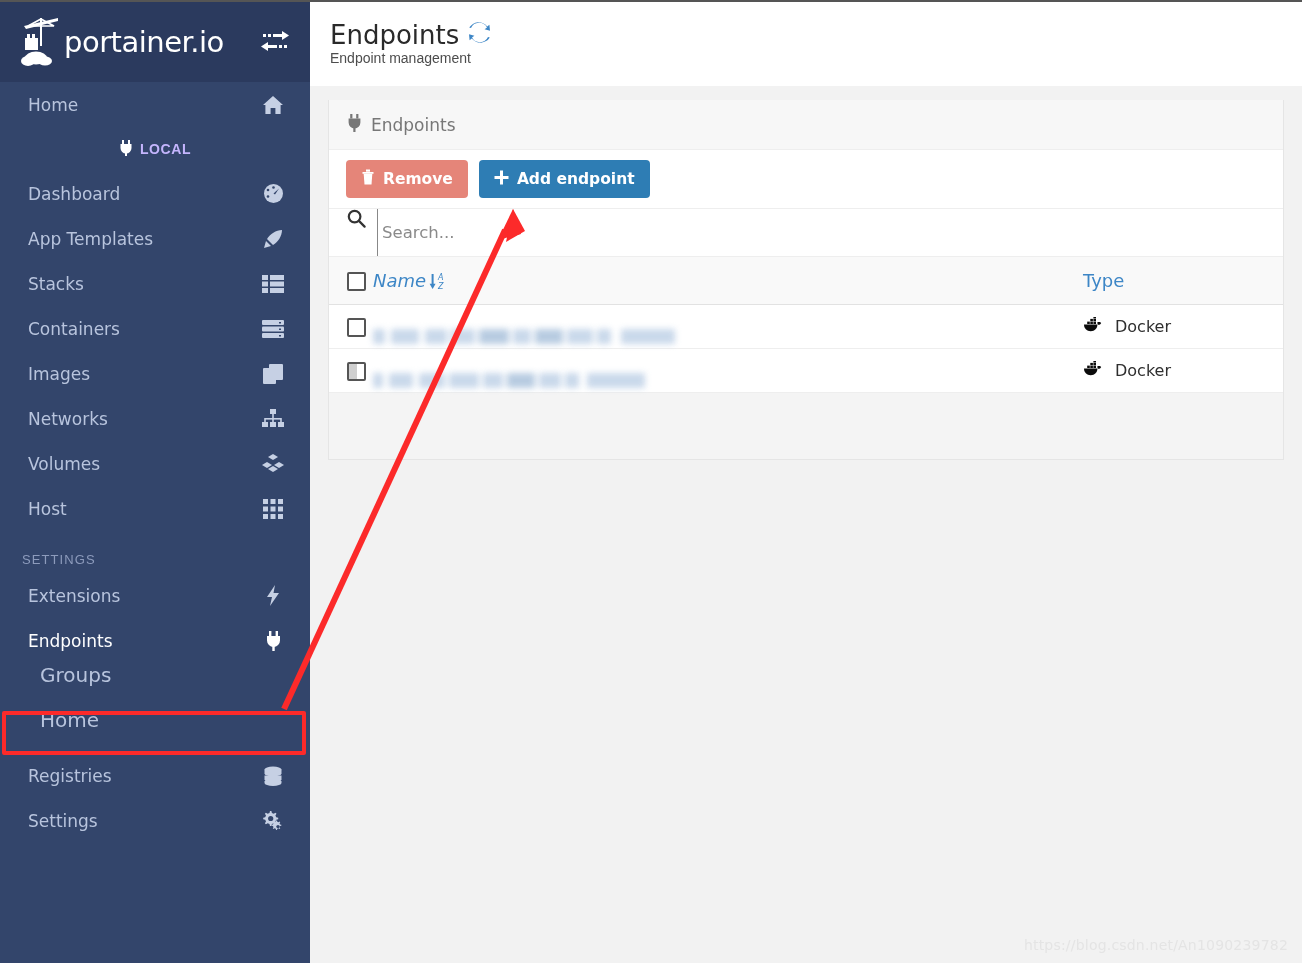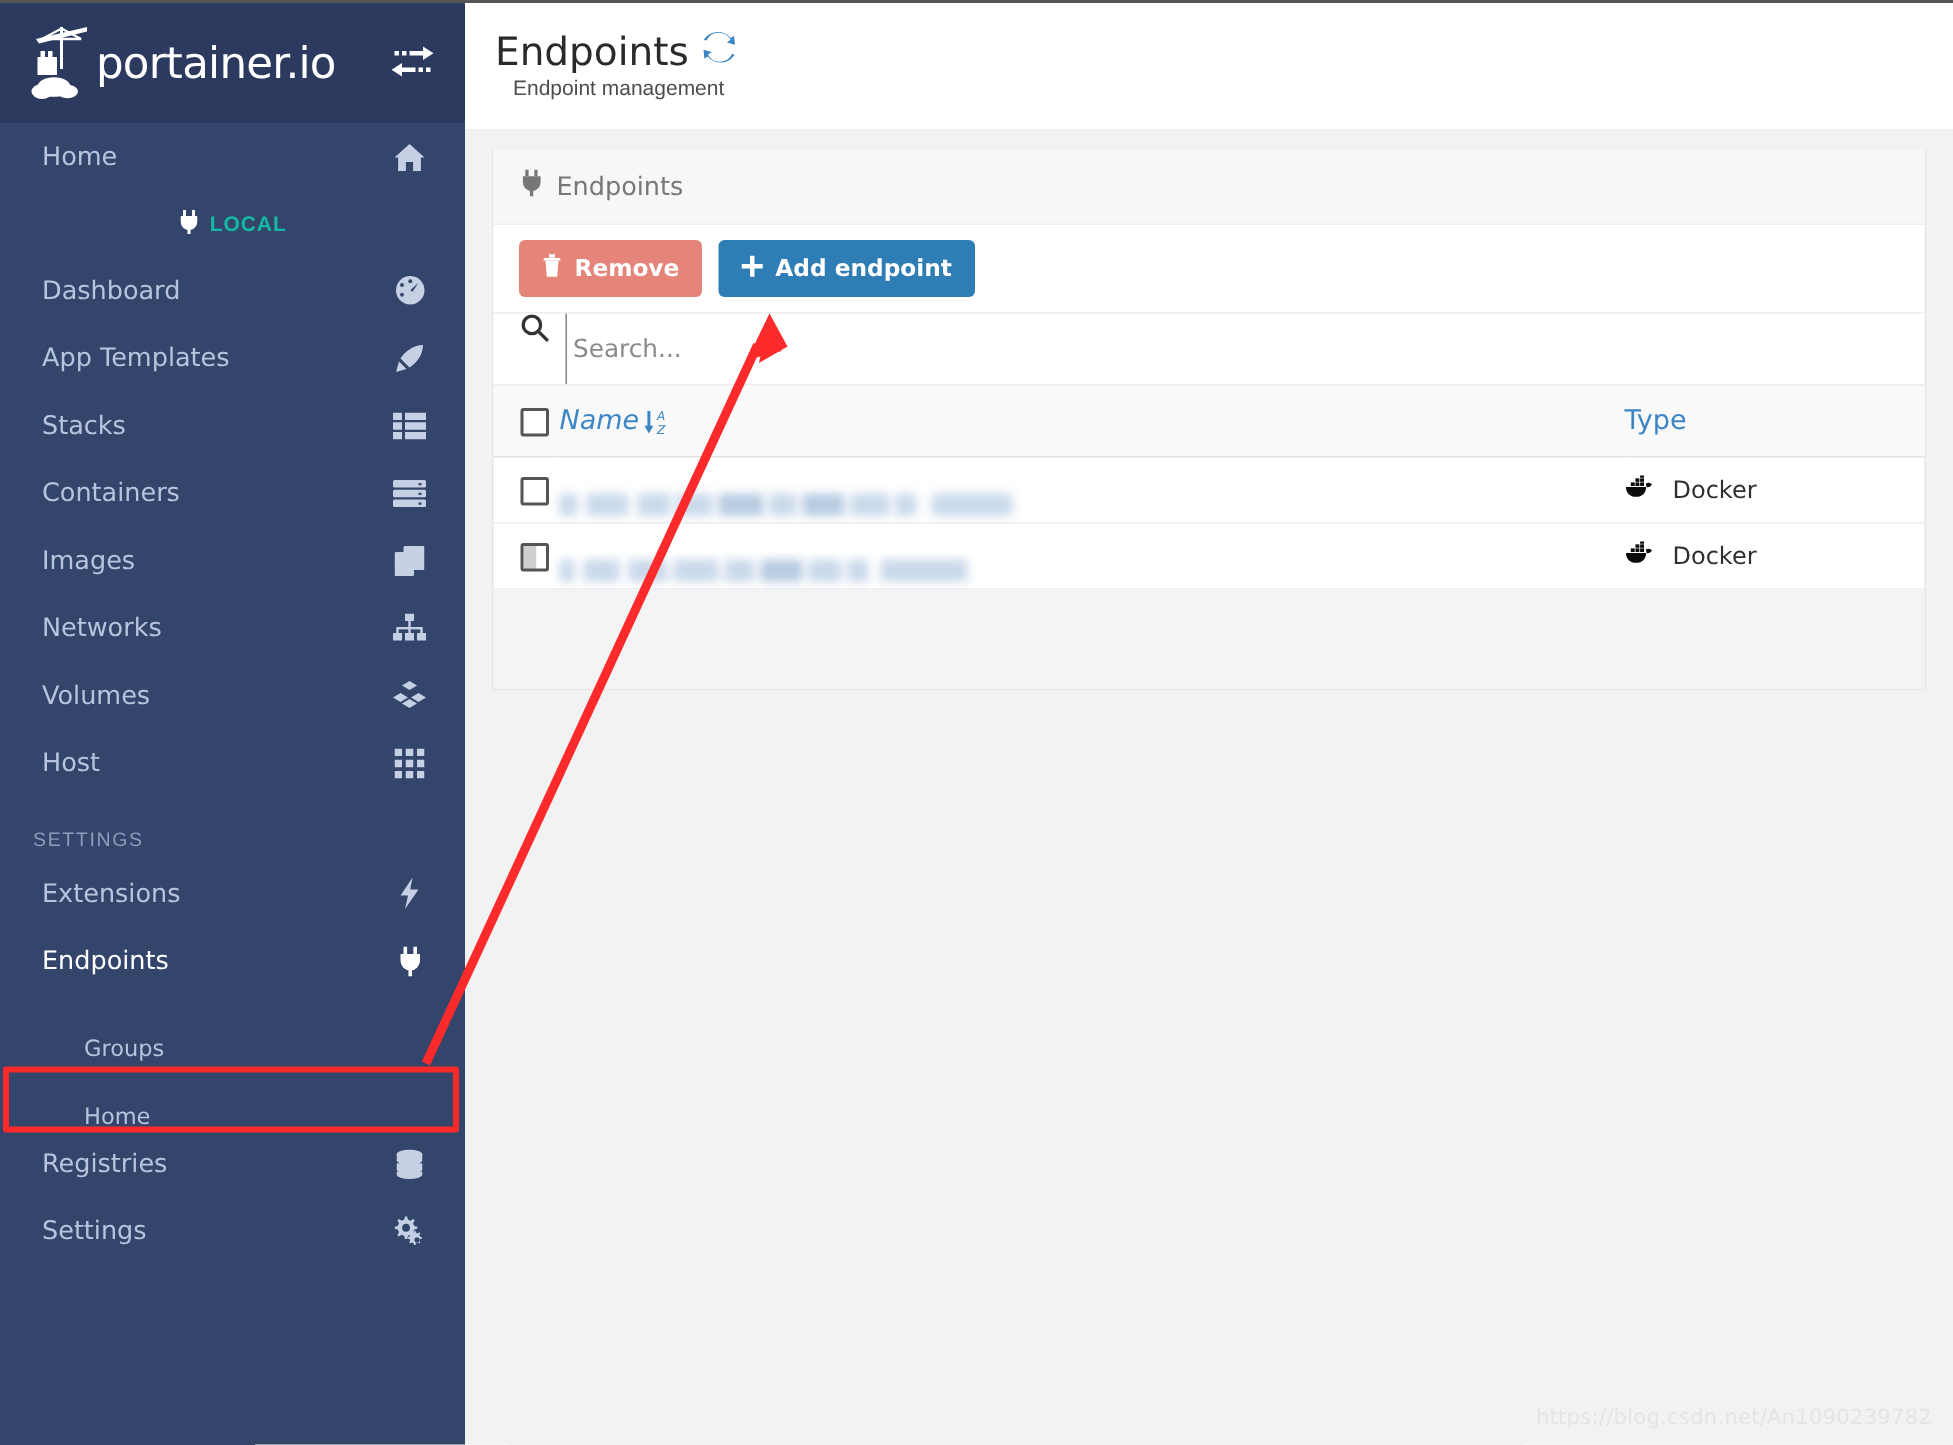--- a/index.html
+++ b/index.html
@@ -122,7 +122,7 @@
   }
   .page-subtitle {
     position: absolute;
-    left: 32px; top: 48px;
+    left: 20px; top: 48px;
     font-size: 14px;
     color: #4d4d4d;
   }

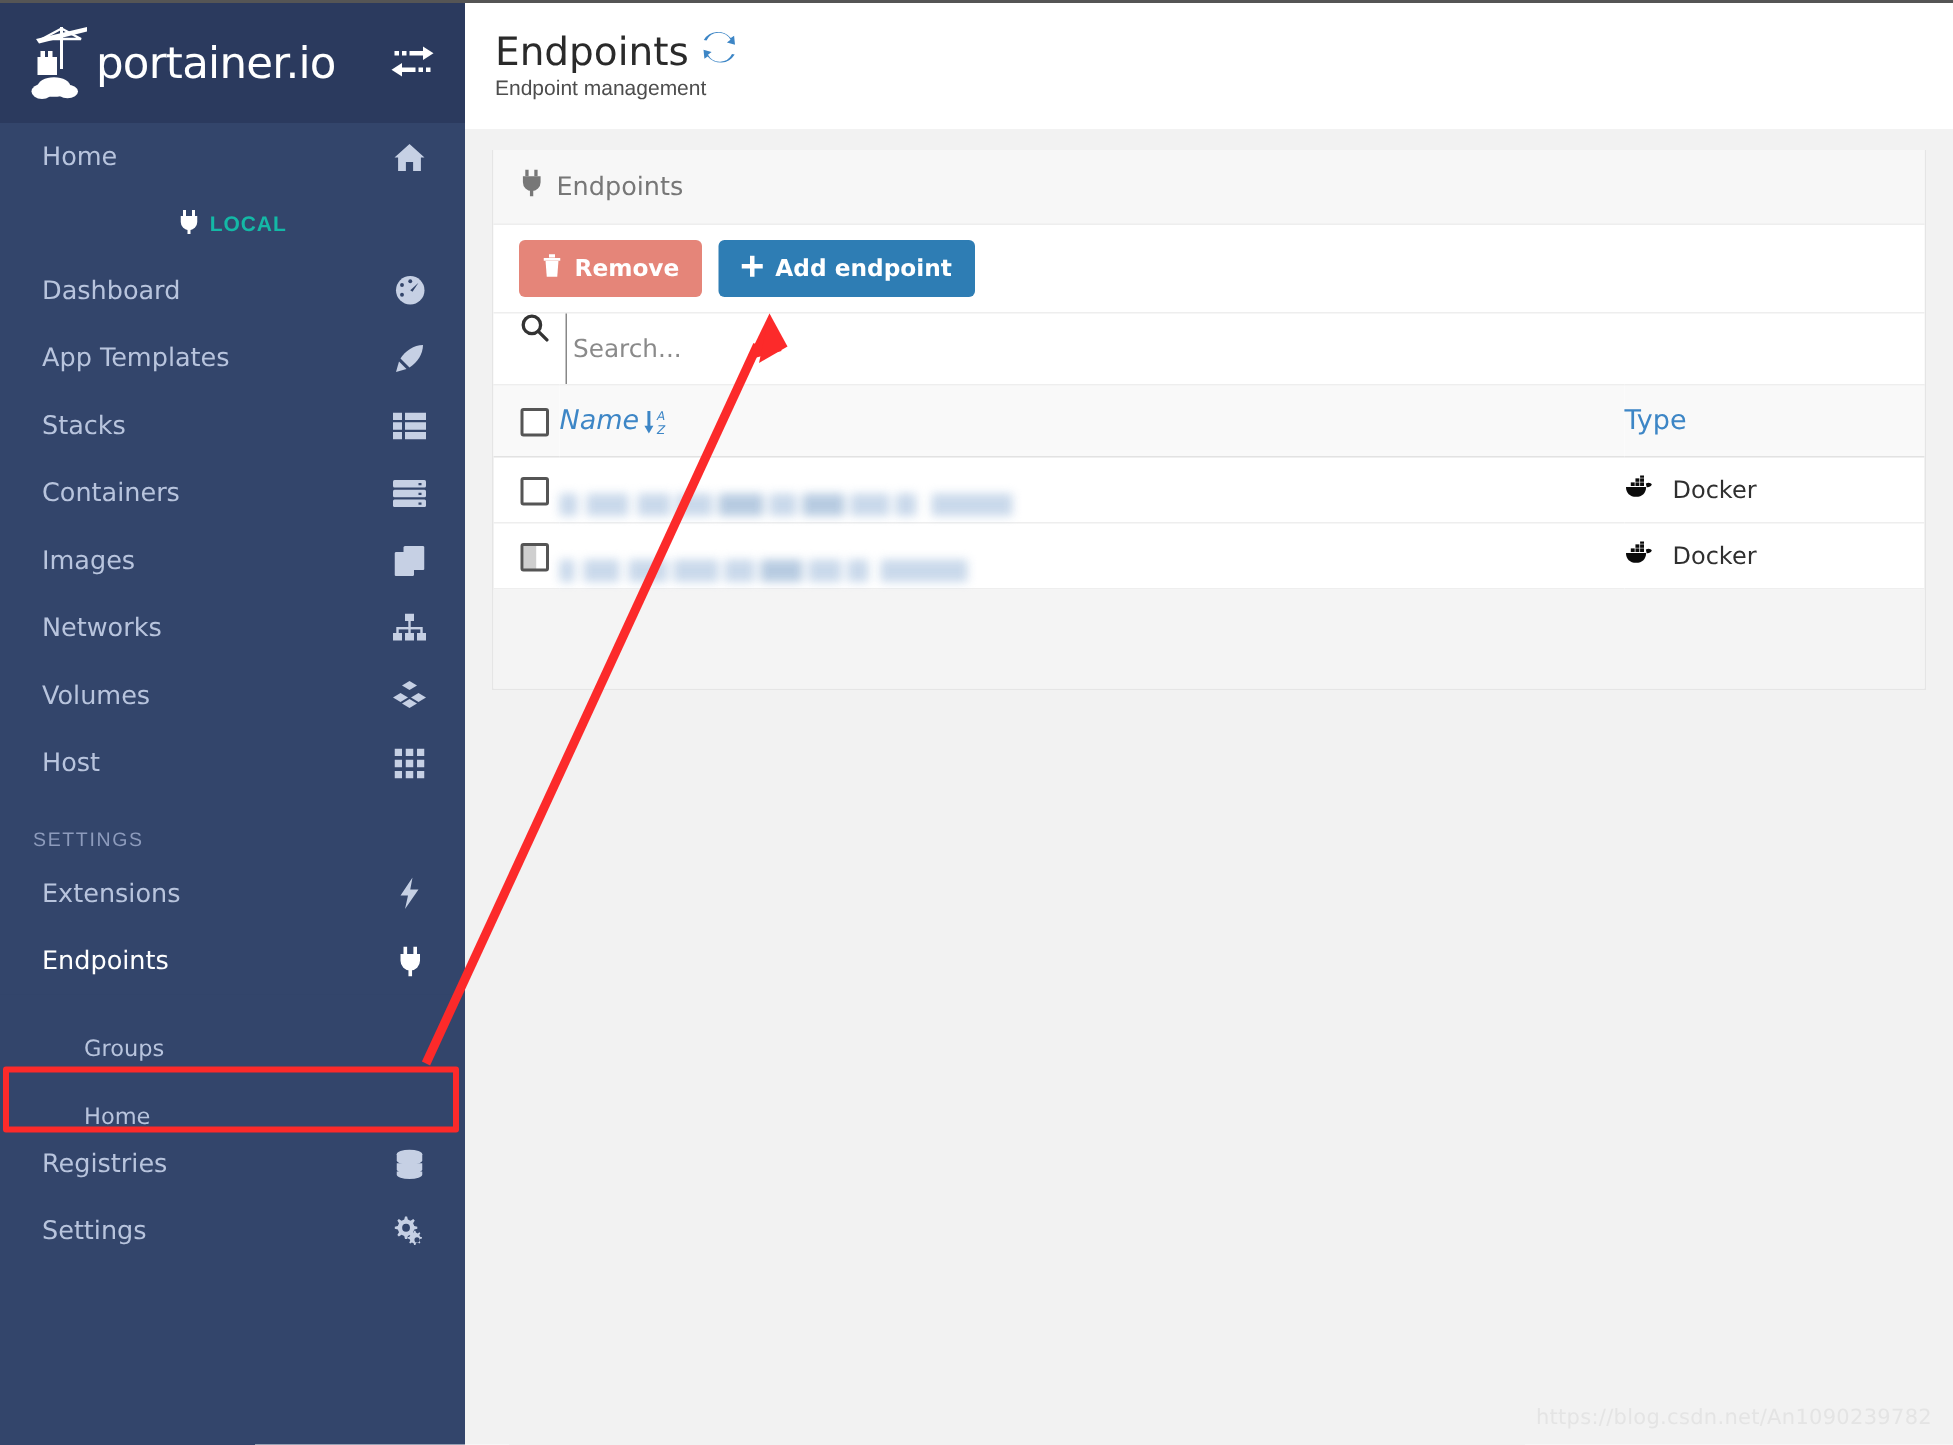--- a/index.html
+++ b/index.html
@@ -69,7 +69,7 @@
     display: flex;
     align-items: center;
     justify-content: center;
-    color: #14b8a6;
+    color: #c4b5fd;
     font-size: 14px;
     font-weight: bold;
     letter-spacing: 0.6px;

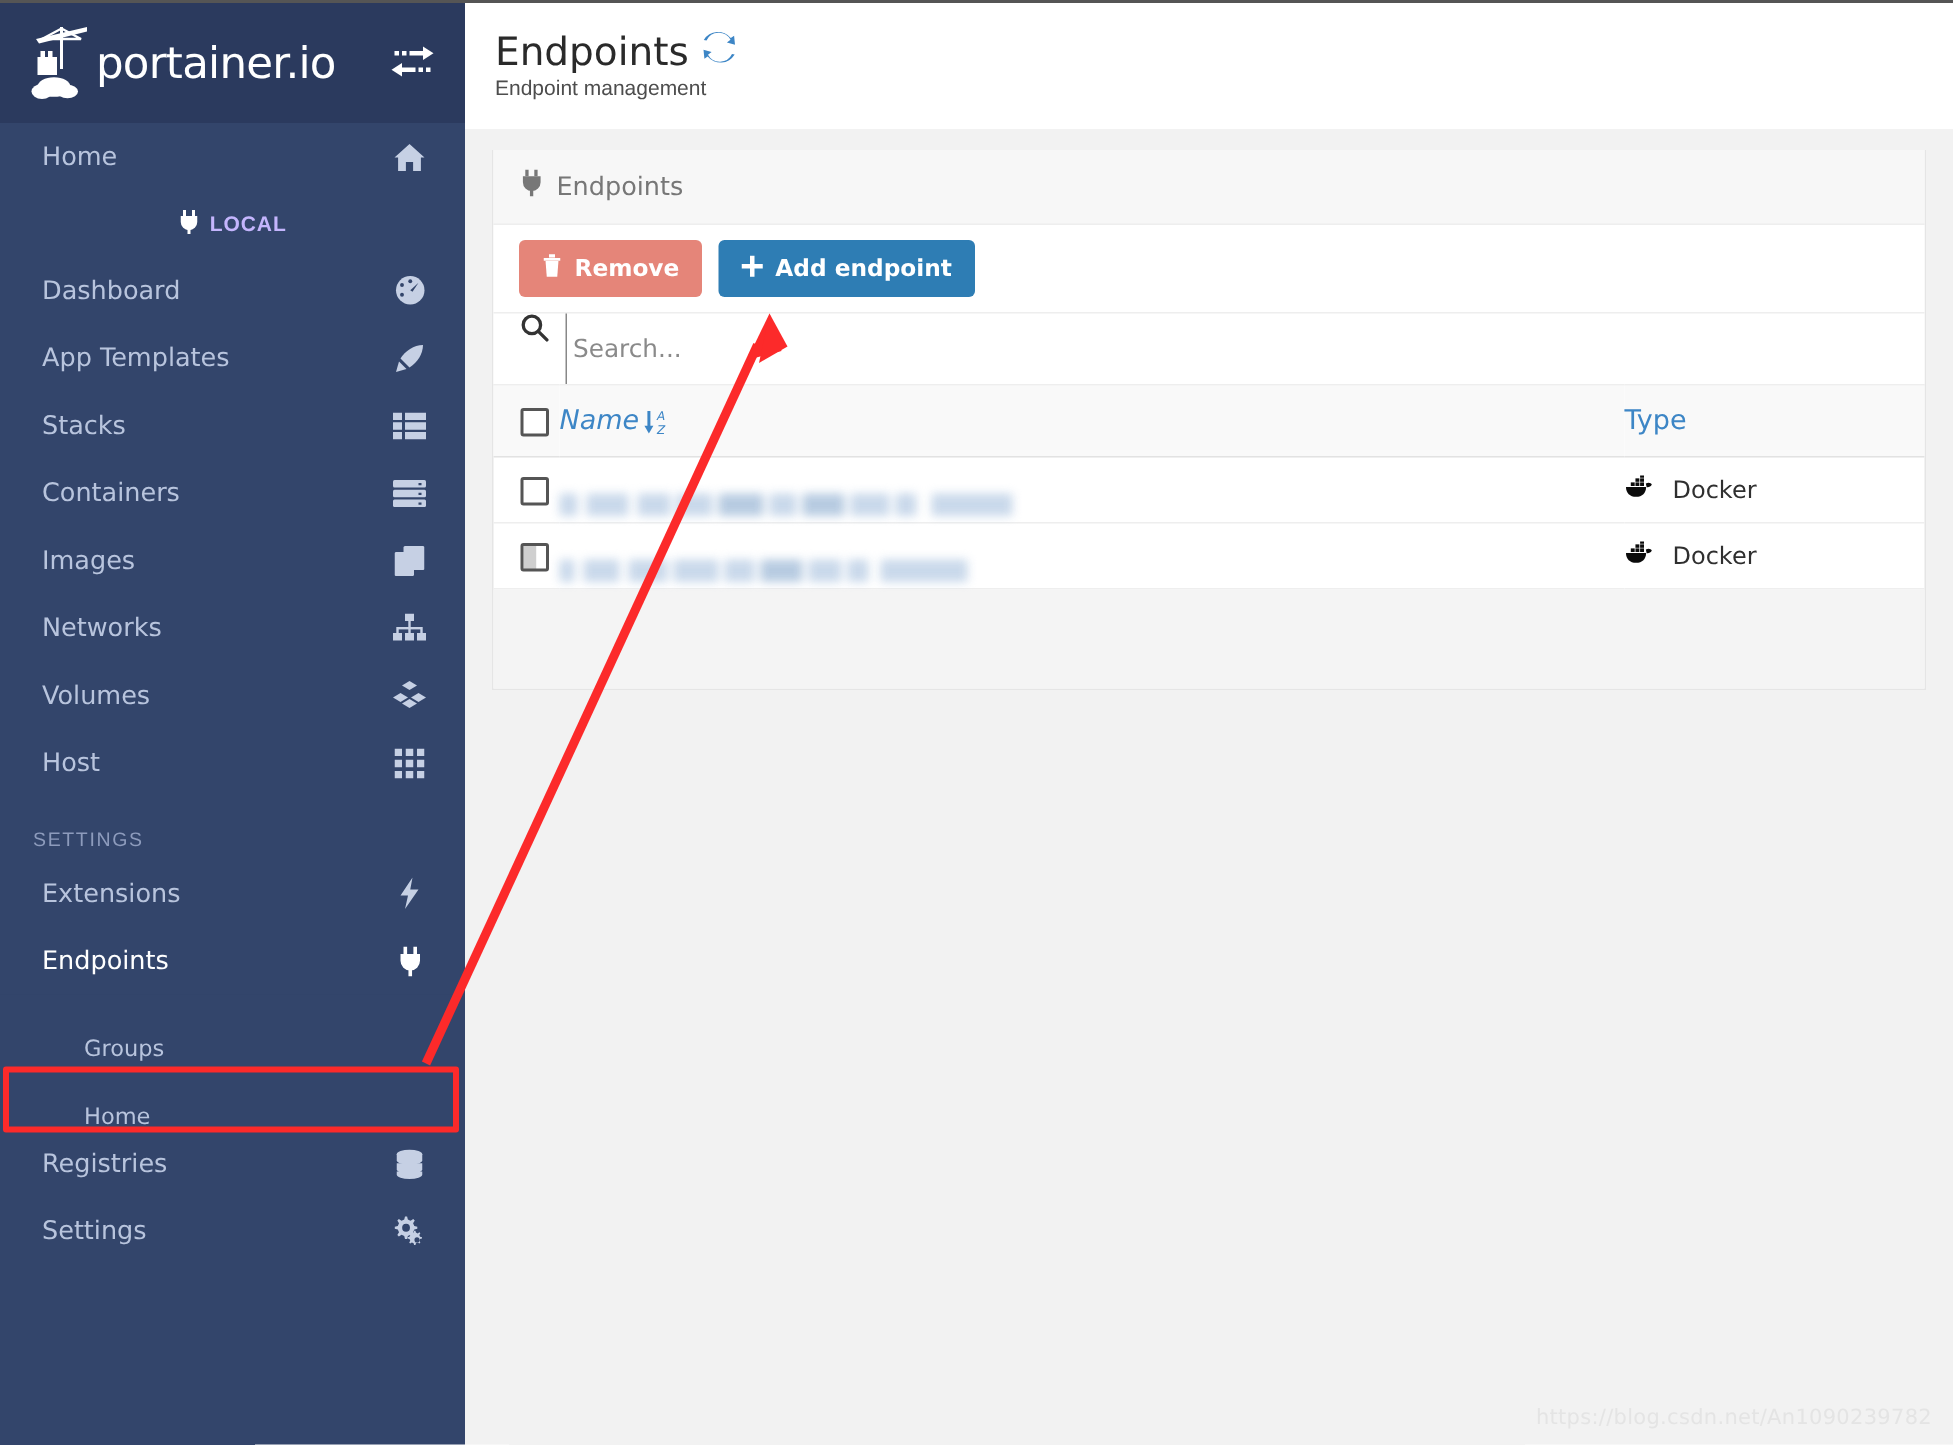--- a/index.html
+++ b/index.html
@@ -86,10 +86,10 @@
   .nav-sub {
     height: 45px;
     display: flex;
-    align-items: flex-end;
-    padding-left: 56px;
+    align-items: flex-start;
+    padding-left: 40px;
     color: #b8c4dd;
-    font-size: 15px;
+    font-size: 20px;
     font-family: "DejaVu Sans", sans-serif;
   }
 

